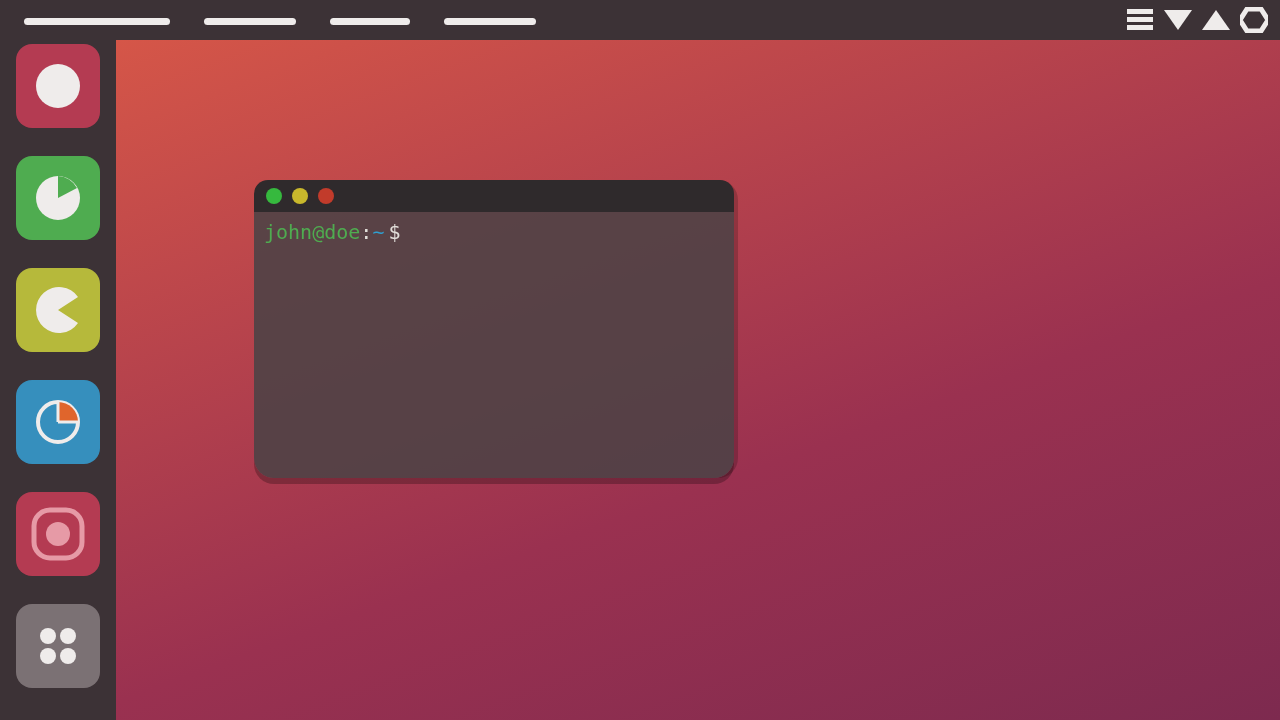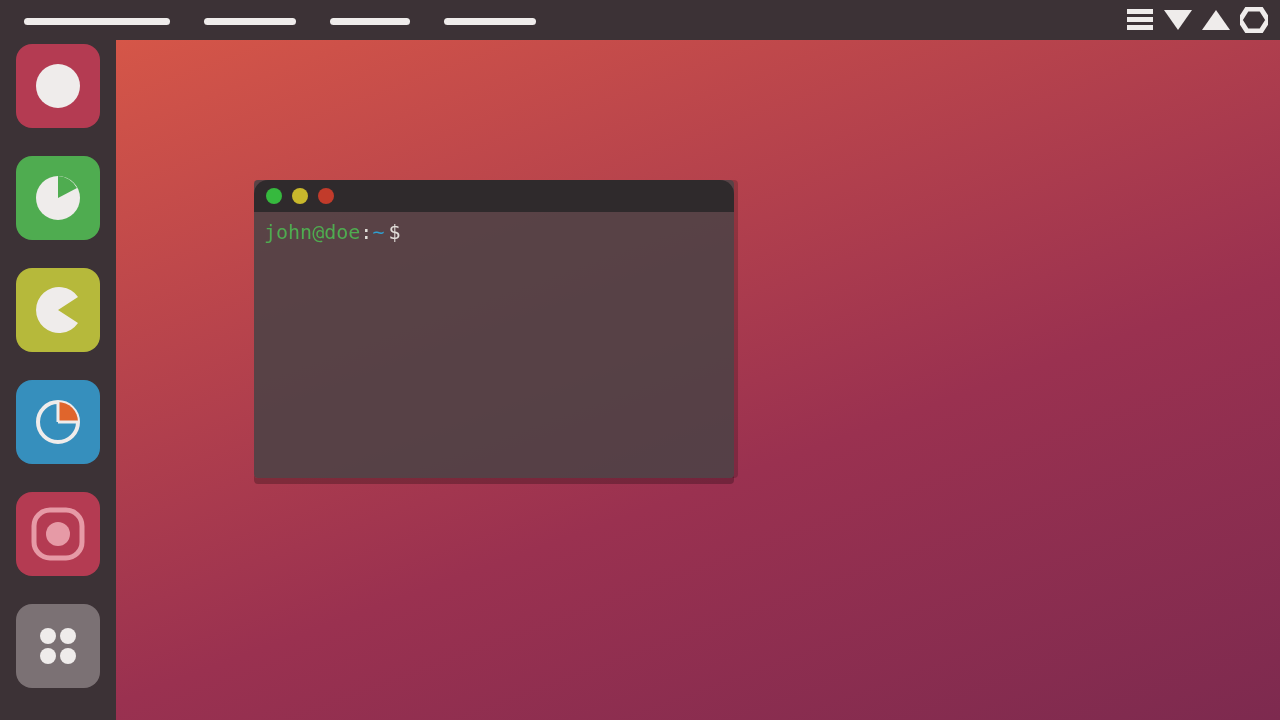--- a/index.html
+++ b/index.html
@@ -34,7 +34,7 @@
     background:linear-gradient(160deg,#d55648 0%,#9a3150 60%,#7d2a4f 100%)}
 
   
-  .termwin{position:absolute;left:138px;top:140px;width:480px;height:298px;border-radius:4px;
+  .termwin{position:absolute;left:138px;top:140px;width:480px;height:298px;border-radius:20px;
     background:rgba(75,66,70,.88);box-shadow:0 6px 0 rgba(0,0,0,.25), 4px 0 0 rgba(0,0,0,.18)}
   .titlebar{height:32px;border-top-left-radius:14px;border-top-right-radius:14px;background:#2f2a2c;
     display:flex;align-items:center;padding-left:12px;gap:10px}

